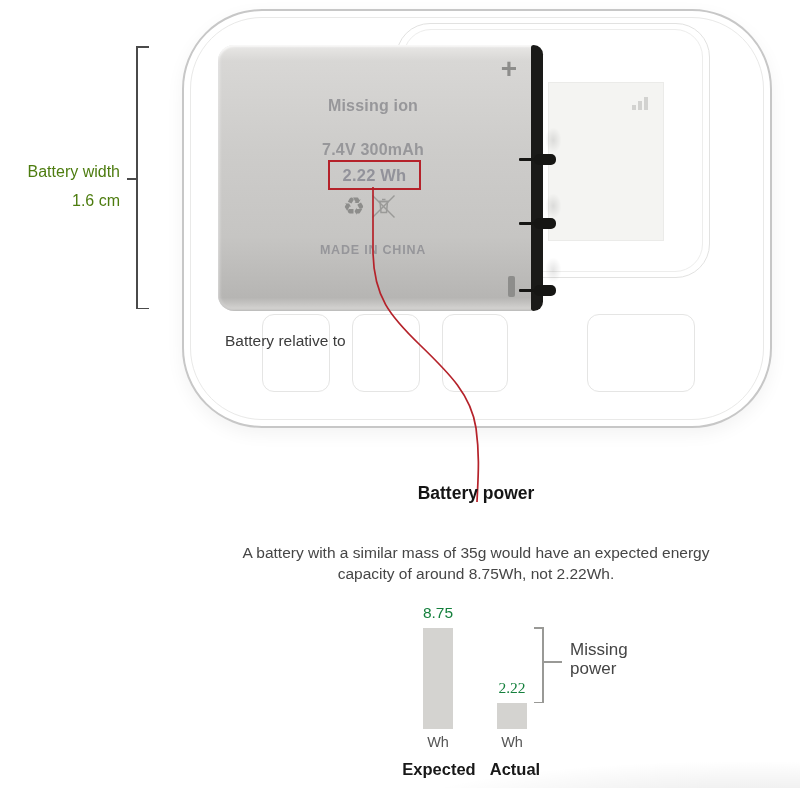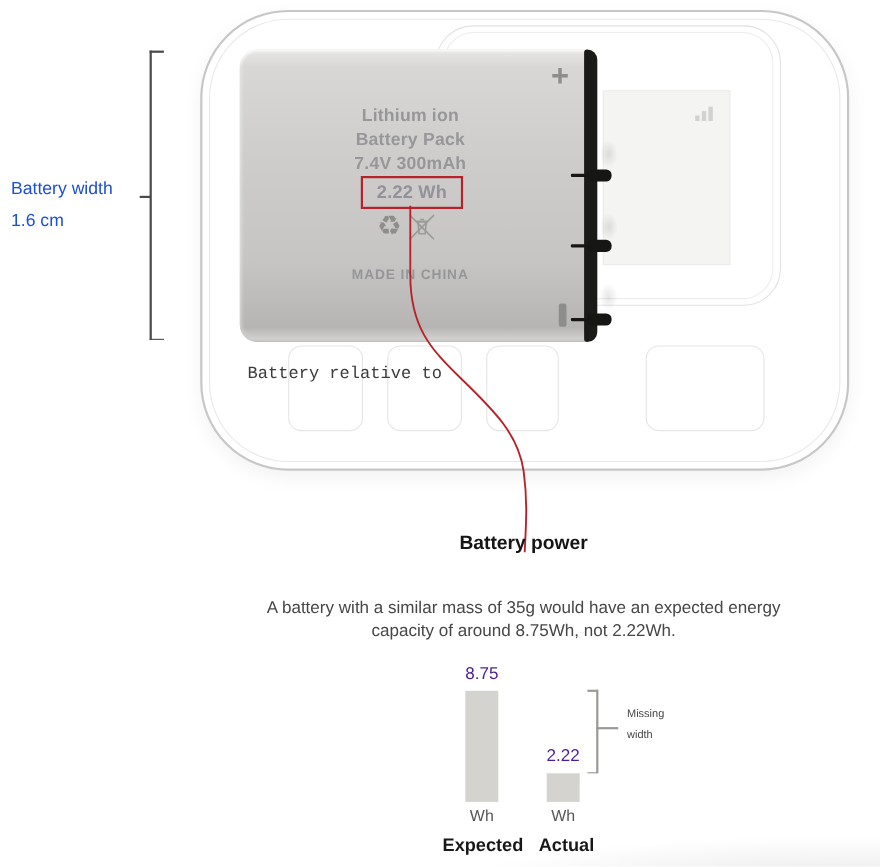--- a/index.html
+++ b/index.html
@@ -139,7 +139,7 @@
     <div class="abs bat-plus">+</div>
     <div class="abs bat-minus"></div>
 
-    <div class="abs bat-text" style="top:52px;">Lithium ion</div>
+    <div class="abs bat-text" style="top:52px;">Missing ion</div>
     <div class="abs bat-text" style="top:74px;">Battery Pack</div>
     <div class="abs bat-text" style="top:96px;">7.4V 300mAh</div>
 

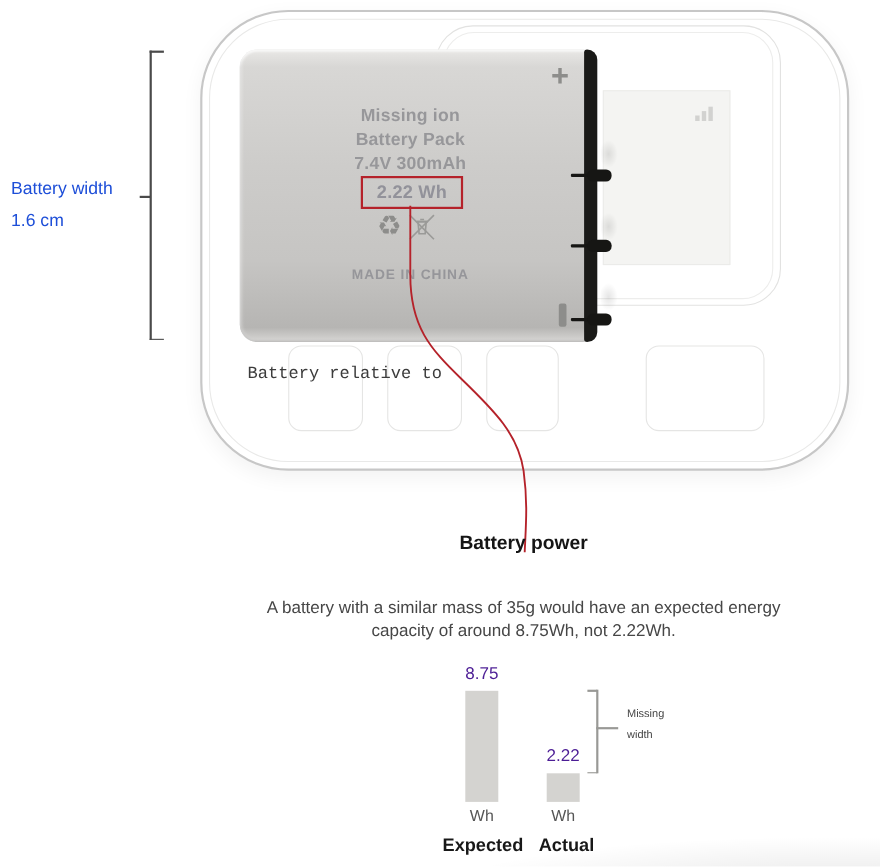--- a/index.html
+++ b/index.html
@@ -140,7 +140,6 @@
     <div class="abs bat-minus"></div>
 
     <div class="abs bat-text" style="top:52px;">Missing ion</div>
-    <div class="abs bat-text" style="top:74px;">Battery Pack</div>
     <div class="abs bat-text" style="top:96px;">7.4V 300mAh</div>
 
     <div class="abs red-box">2.22 Wh</div>

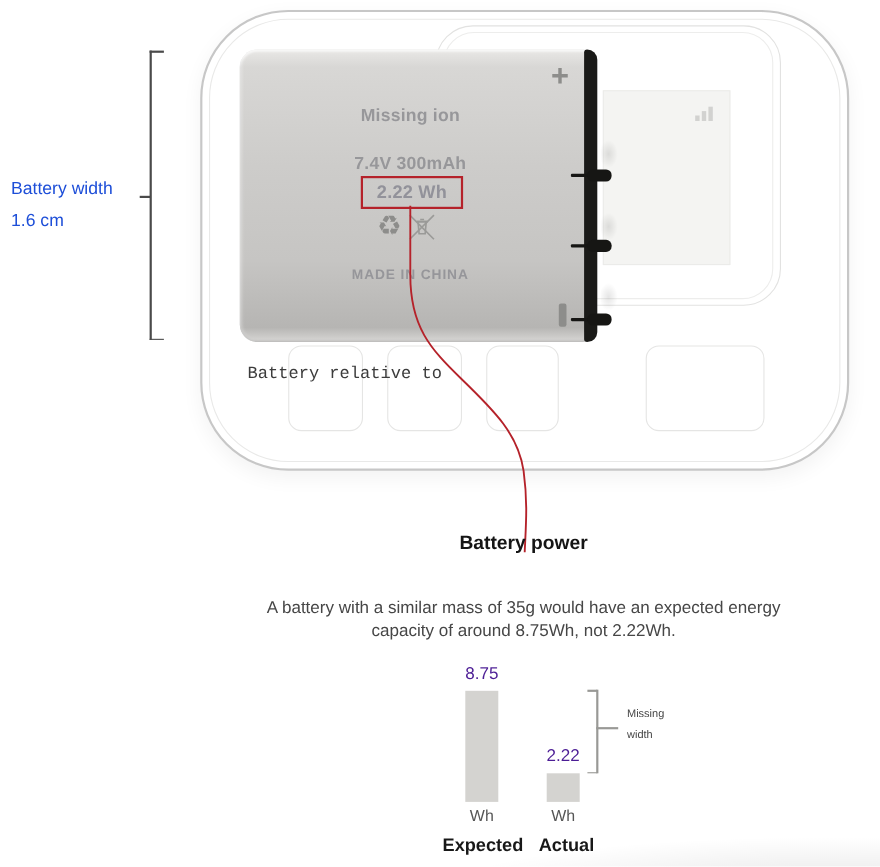--- a/index.html
+++ b/index.html
@@ -80,7 +80,7 @@
 
   
   .dim-line{background:#4a4a4a;}
-  .dim-label{color:#1d4ed8;font-size:16px;text-align:left;}
+  .dim-label{color:#4d7c0f;font-size:16px;text-align:right;}
 
   
   .callout-title{left:236px;top:483px;width:480px;text-align:center;font-size:17.5px;font-weight:700;color:#151515;}

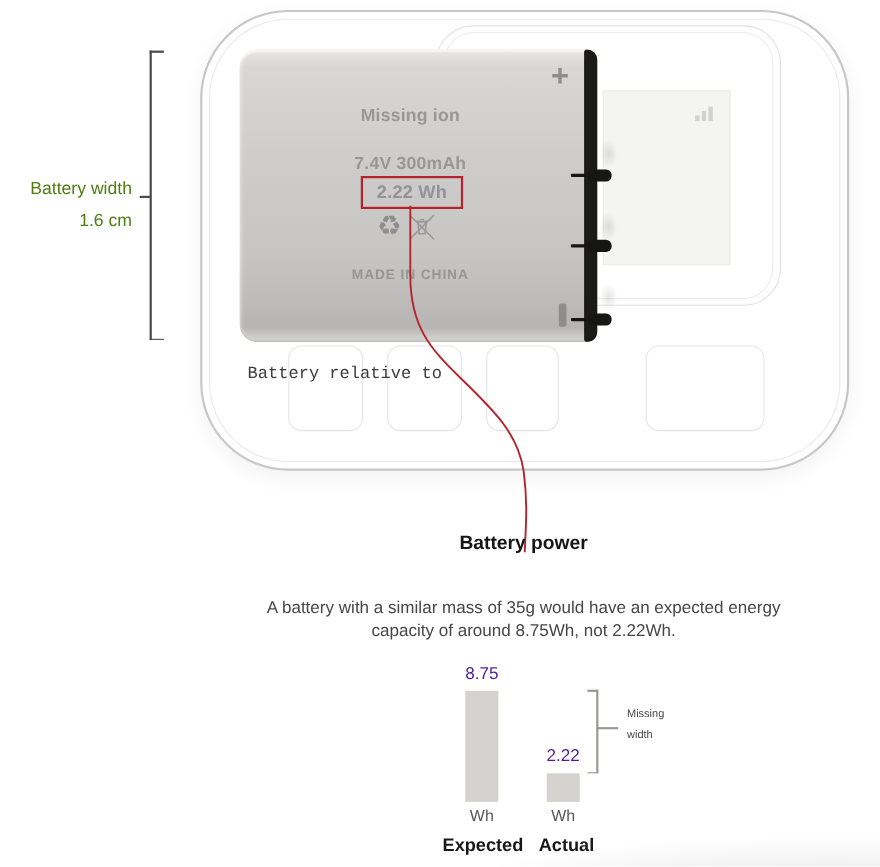--- a/index.html
+++ b/index.html
@@ -122,7 +122,7 @@
   <div class="abs pbtn b3"></div>
   <div class="abs pbtn b4"></div>
 
-  <div class="abs" style="left:225px;top:331px;width:190px;font-size:15.5px;line-height:19.5px;color:#3c3c3c;font-family:Liberation Mono, monospace;">
+  <div class="abs" style="left:225px;top:331px;width:190px;font-size:15.5px;line-height:19.5px;color:#3c3c3c;">
     <div>Battery relative to</div>
   </div>
 

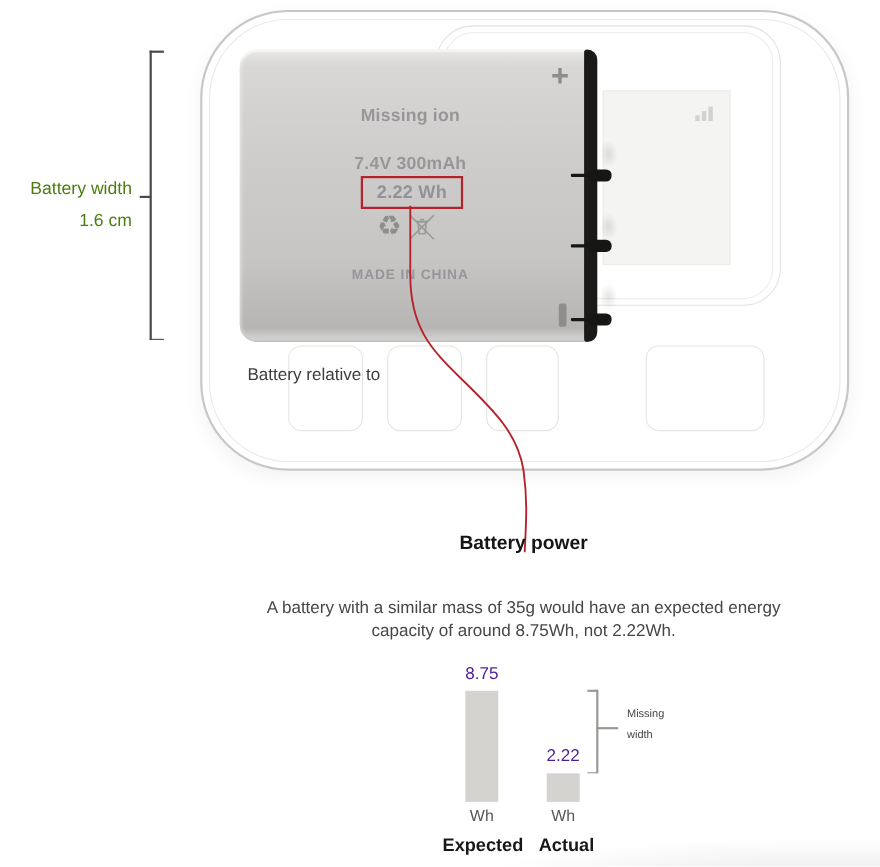--- a/index.html
+++ b/index.html
@@ -86,7 +86,7 @@
   .callout-title{left:236px;top:483px;width:480px;text-align:center;font-size:17.5px;font-weight:700;color:#151515;}
   .callout-body{left:100px;width:752px;text-align:center;font-size:15.5px;color:#464646;}
   .bar{width:30px;background:#d4d3d0;}
-  .val-label{width:70px;text-align:center;font-size:15.5px;color:#4c1d95;}
+  .val-label{width:70px;text-align:center;font-size:15.5px;color:#15803d;}
   .wh-label{width:70px;text-align:center;font-size:14.5px;color:#565656;}
   .cat-label{width:100px;text-align:center;font-size:16.5px;font-weight:700;color:#181818;}
   .brk{background:#999996;}

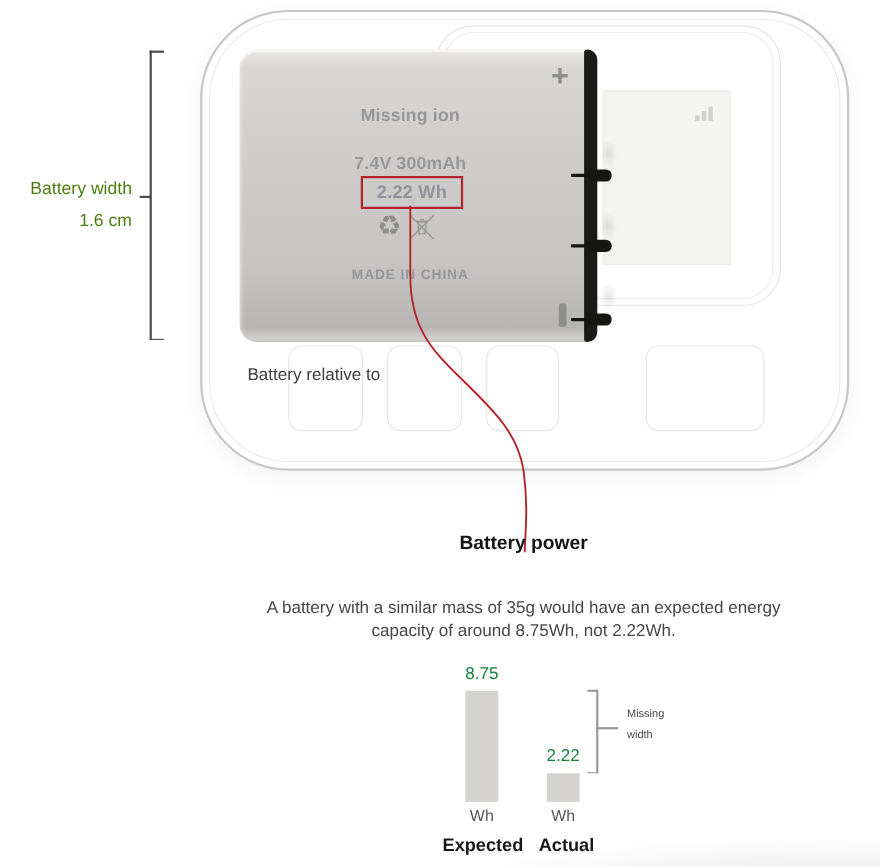--- a/index.html
+++ b/index.html
@@ -90,7 +90,7 @@
   .wh-label{width:70px;text-align:center;font-size:14.5px;color:#565656;}
   .cat-label{width:100px;text-align:center;font-size:16.5px;font-weight:700;color:#181818;}
   .brk{background:#999996;}
-  .missing{left:570px;top:640px;width:80px;font-size:10px;line-height:19px;color:#454545;}
+  .missing{left:570px;top:640px;width:80px;font-size:17px;line-height:19px;color:#454545;}
 
   .fade-br{
     left:420px;top:726px;width:380px;height:62px;

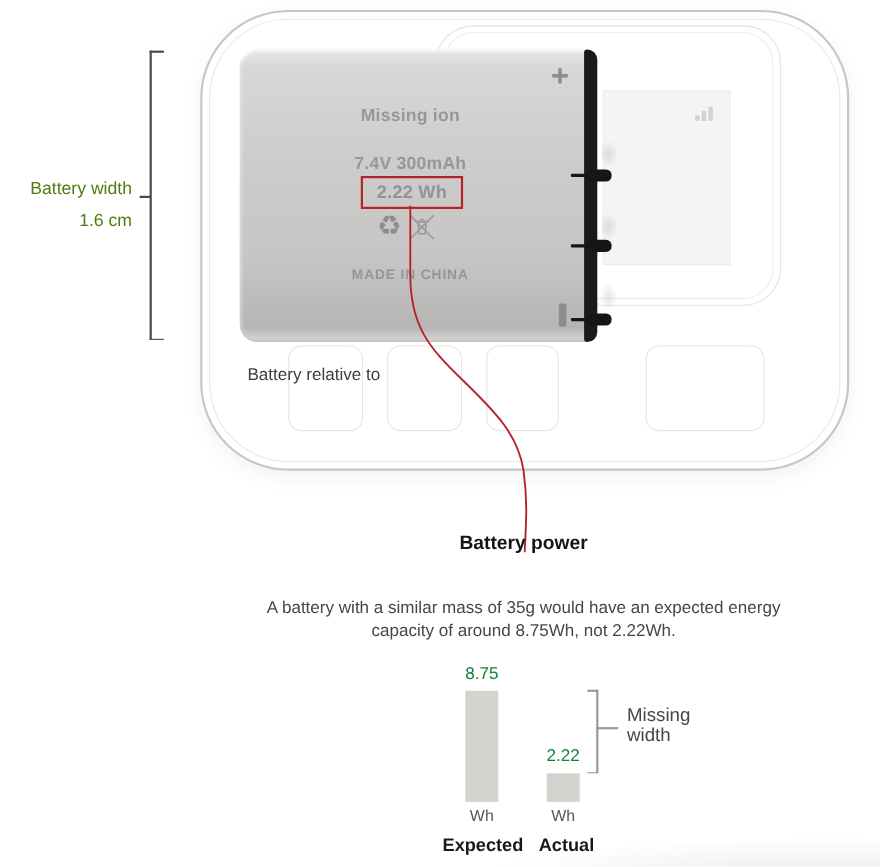--- a/index.html
+++ b/index.html
@@ -191,7 +191,7 @@
   <div class="abs brk" style="left:542px;top:661px;width:20px;height:1.5px;"></div>
   <div class="abs missing">
     <div>Missing</div>
-    <div>width</div>
+    <div>power</div>
   </div>
 
   <div class="abs fade-br"></div>

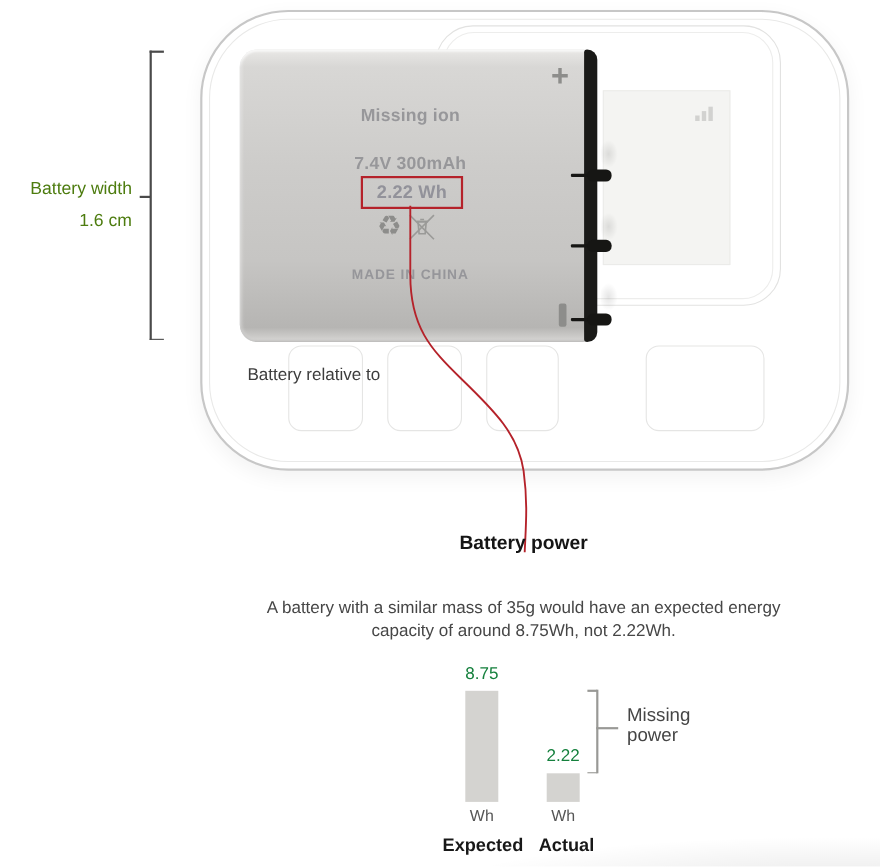--- a/index.html
+++ b/index.html
@@ -174,7 +174,7 @@
   <div class="abs callout-body" style="top:565px;">capacity of around 8.75Wh, not 2.22Wh.</div>
 
   <div class="abs val-label" style="left:403px;top:604px;">8.75</div>
-  <div class="abs val-label" style="left:477px;top:679px;">2.22</div>
+  <div class="abs val-label" style="left:477px;top:679px;font-family:Liberation Serif, serif;">2.22</div>
 
   <div class="abs bar" style="left: 423px; bottom: 59px; height: 101px; background: rgb(212, 211, 208);"></div>
   <div class="abs bar" style="left: 497px; bottom: 59px; height: 26px; background: rgb(212, 211, 208);"></div>

